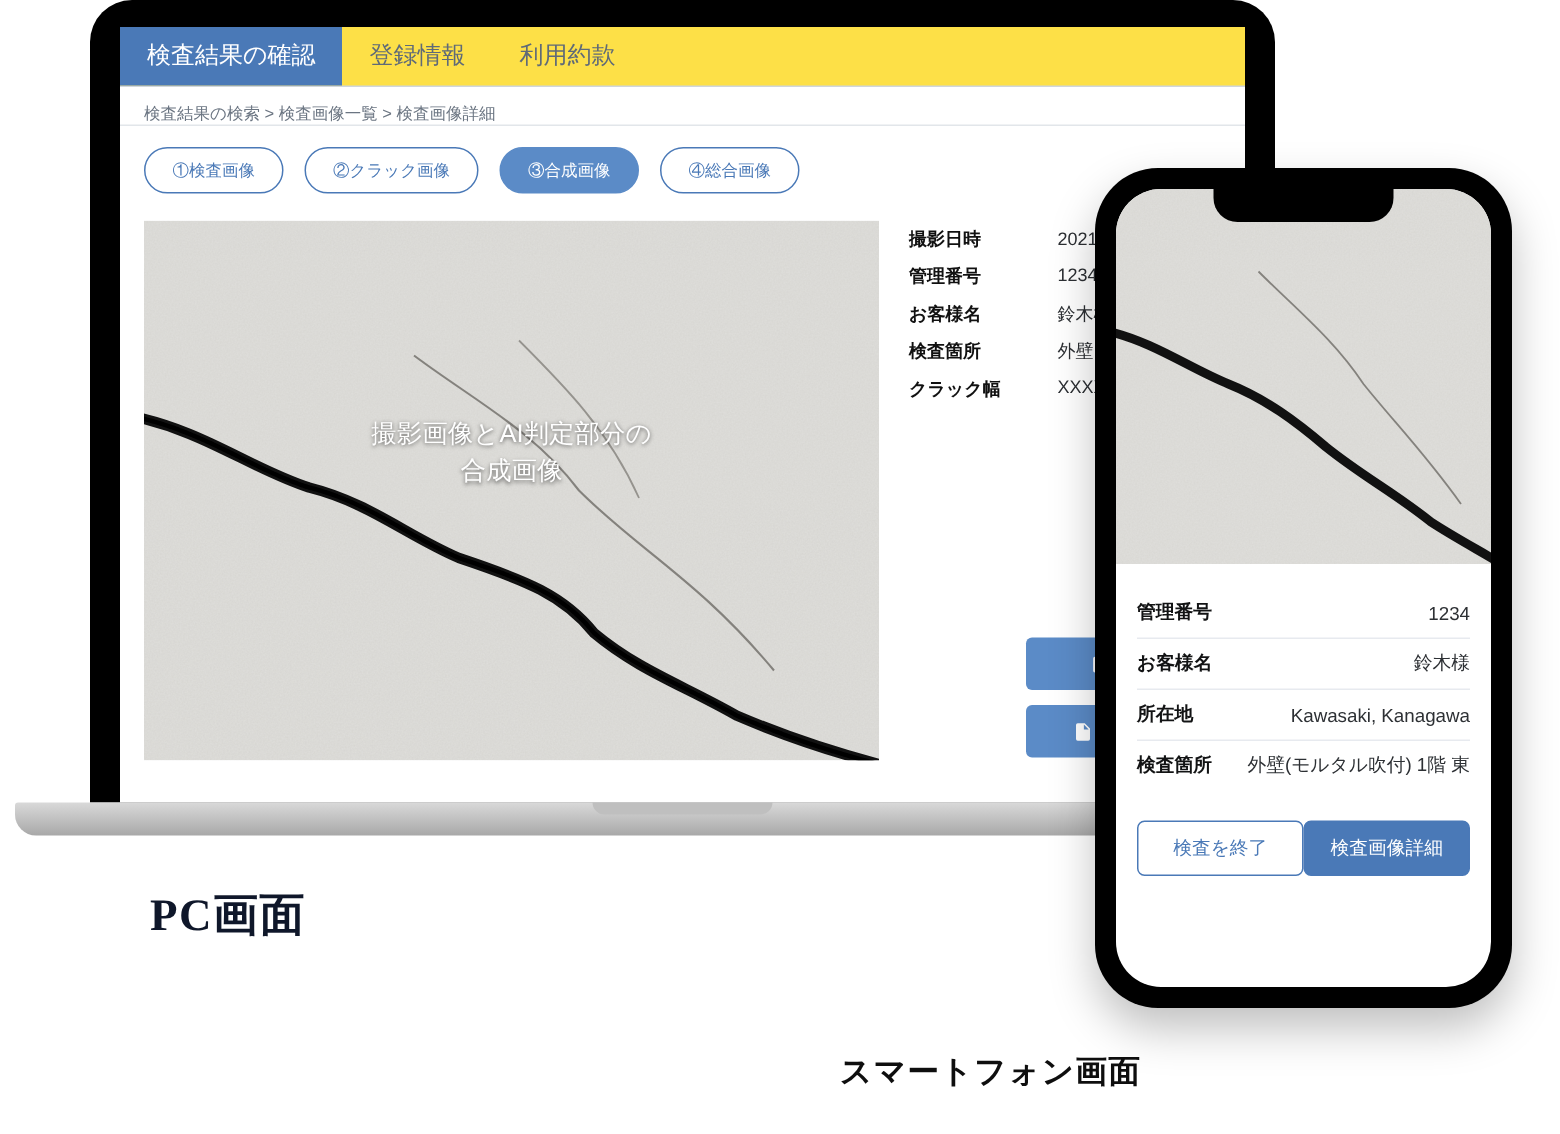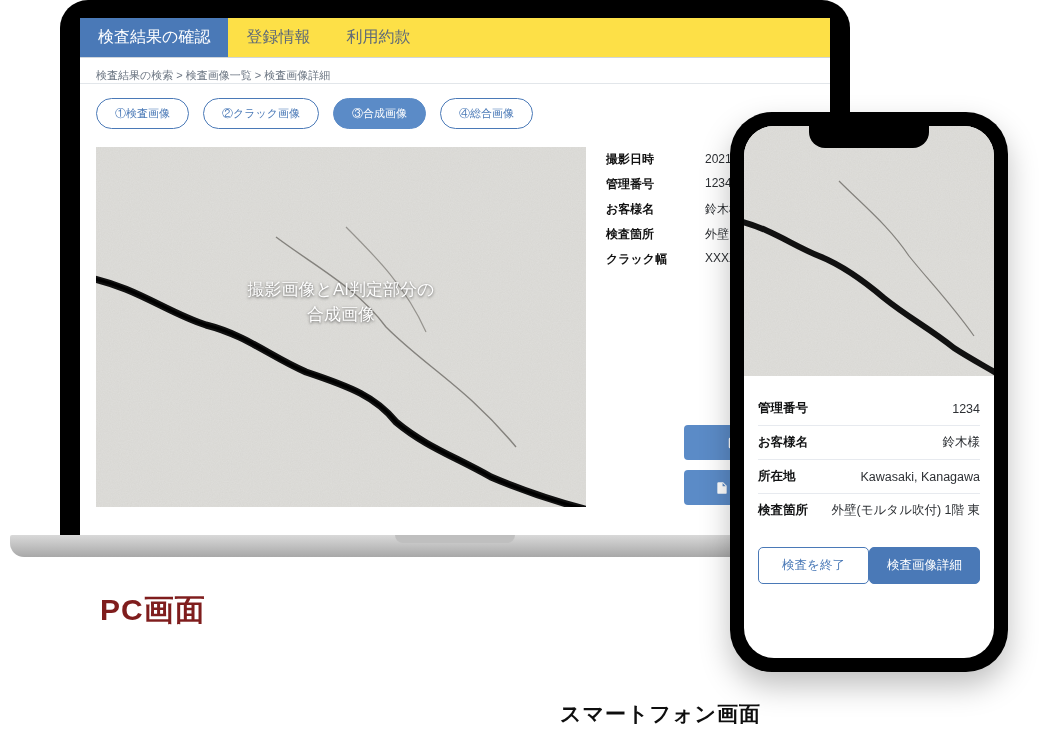--- a/index.html
+++ b/index.html
@@ -155,9 +155,10 @@
     top: 590px;
     font-size: 30px;
     font-weight: 600;
-    color: #7f1d1d;
+    color: #0f172a;
     text-shadow: 2px 0 0 #fff, -2px 0 0 #fff;
     letter-spacing: 1px;
+    font-family: Liberation Serif, serif;
   }
 
   

